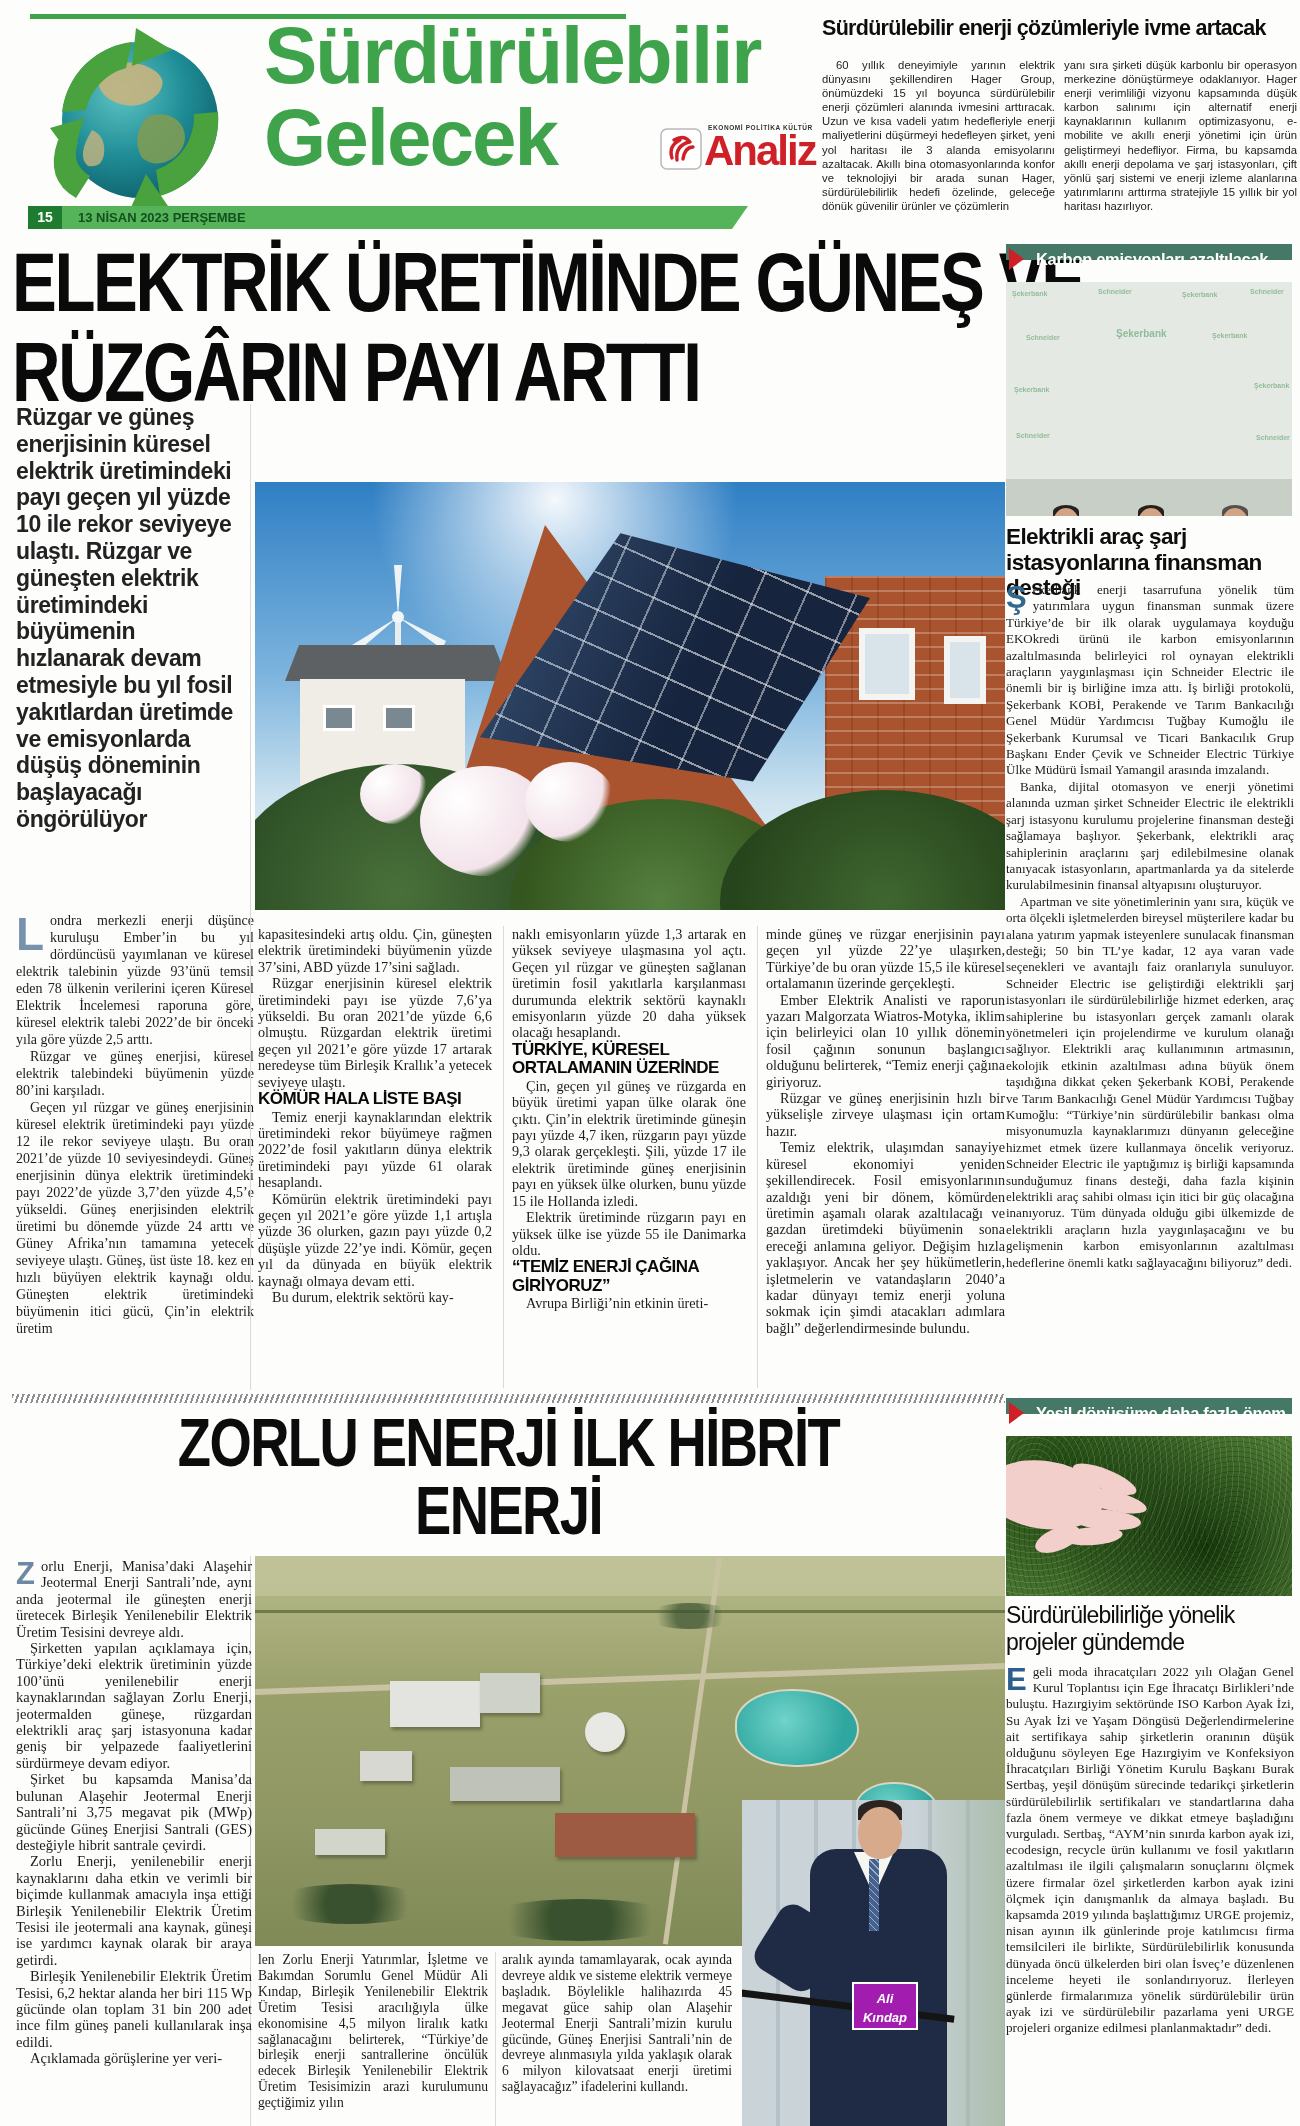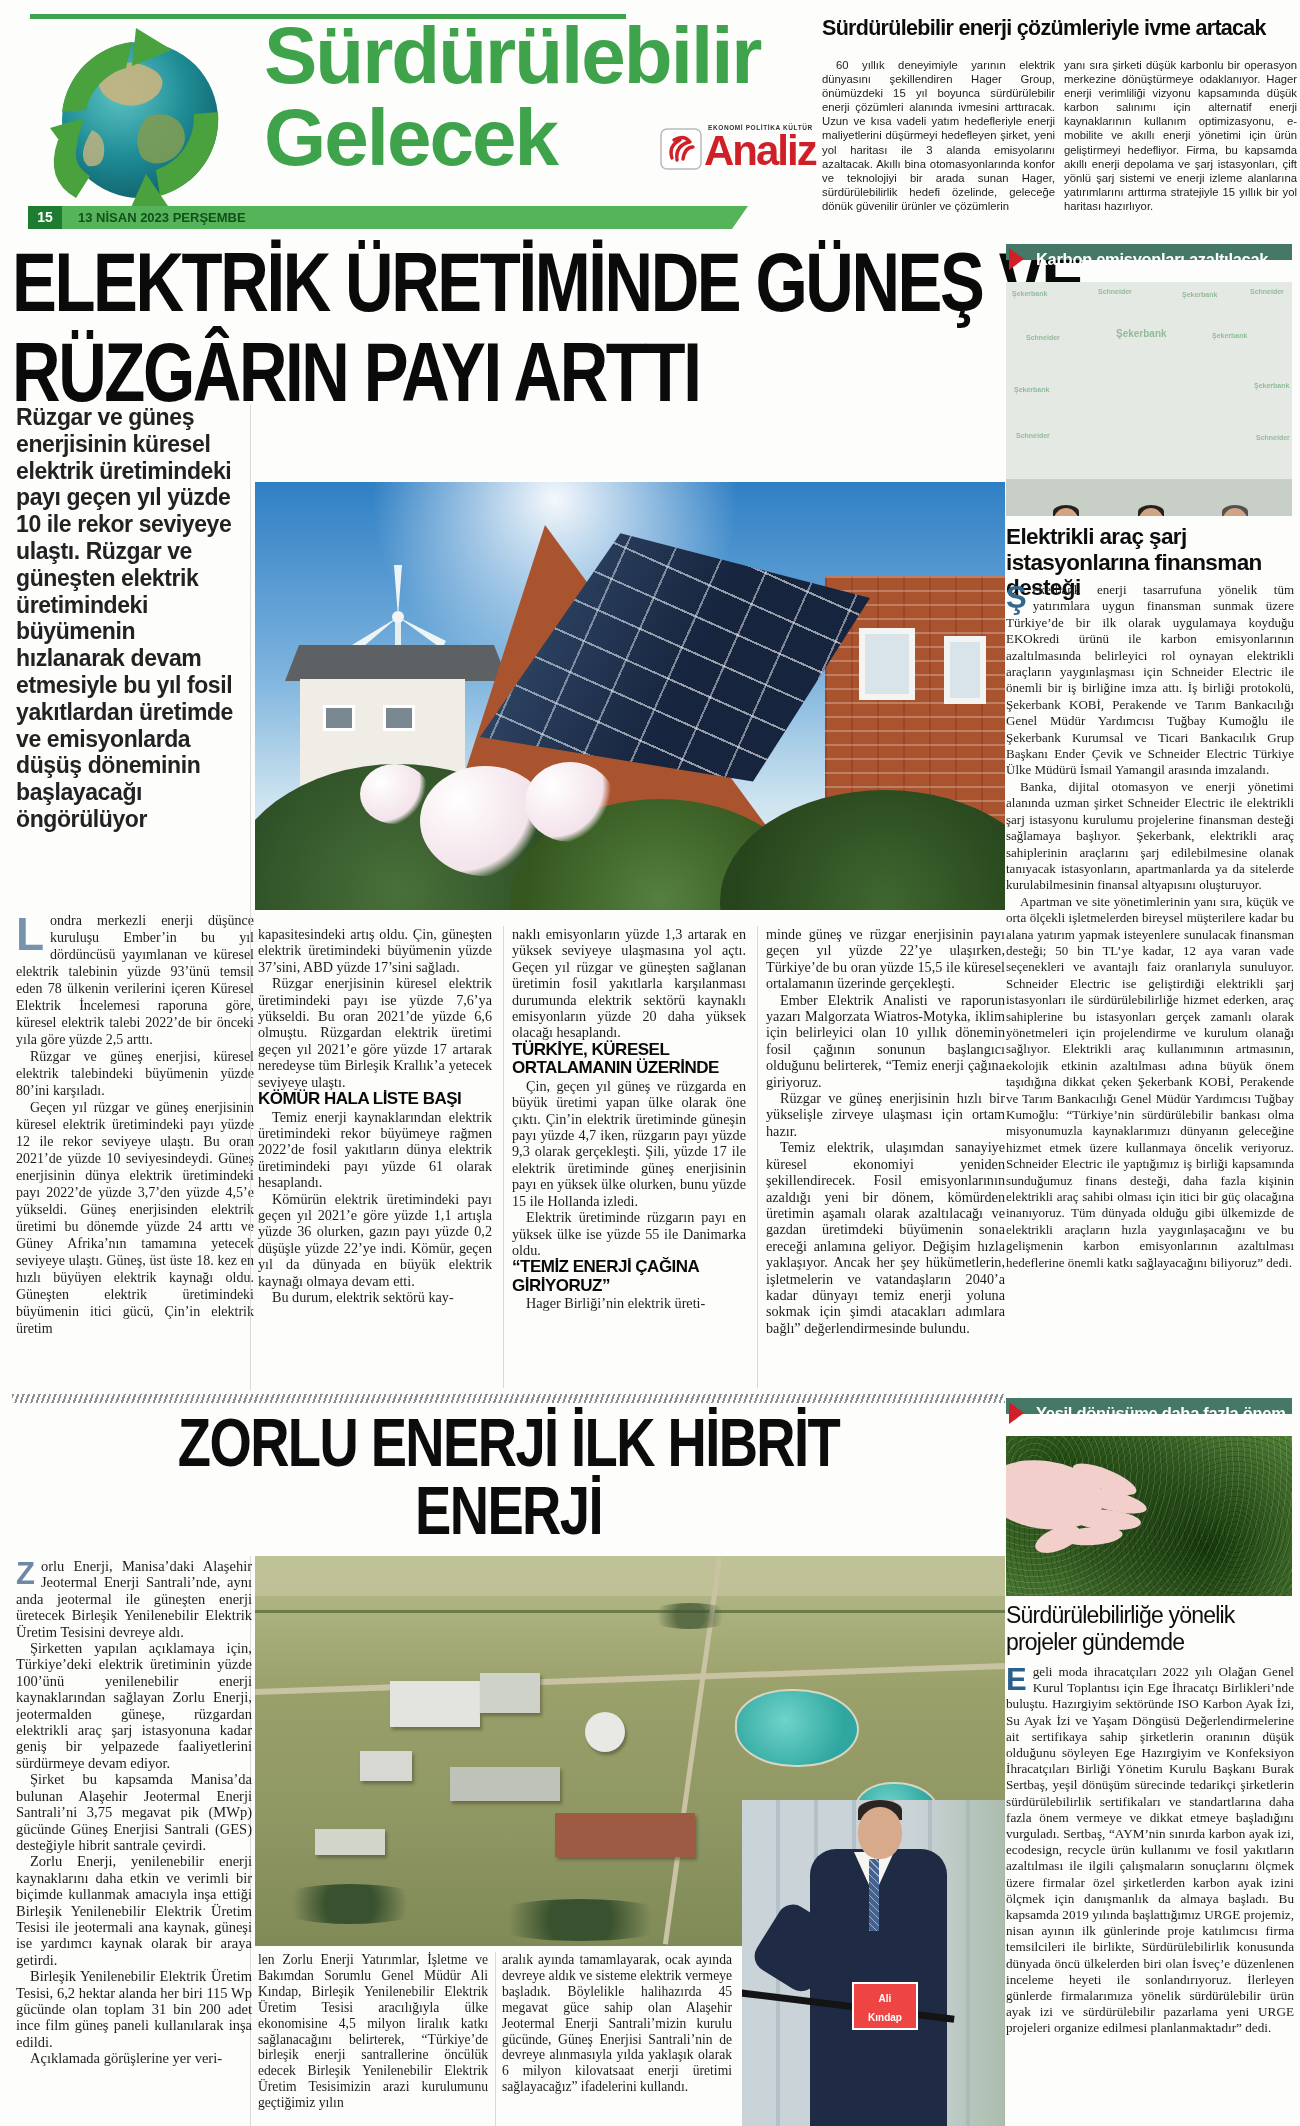--- a/index.html
+++ b/index.html
@@ -244,7 +244,7 @@
     <p class="ind">Çin, geçen yıl güneş ve rüzgarda en büyük üretimi yapan ülke olarak öne çıktı. Çin’in elektrik üretiminde güneşin payı yüzde 4,7 iken, rüzgarın payı yüzde 9,3 olarak gerçekleşti. Şili, yüzde 17 ile elektrik üretiminde güneş enerjisinin payı en yüksek ülke olurken, bunu yüzde 15 ile Hollanda izledi.</p>
     <p class="ind">Elektrik üretiminde rüzgarın payı en yüksek ülke ise yüzde 55 ile Danimarka oldu.</p>
     <p class="subhead">“TEMİZ ENERJİ ÇAĞINA GİRİYORUZ”</p>
-    <p class="ind">Hager Birliği’nin elektrik üreti-</p>
+    <p class="ind">Avrupa Birliği’nin etkinin üreti-</p>
   </div>
   <div class="abs midcol serif cc">
     <p>minde güneş ve rüzgar enerjisinin payı geçen yıl yüzde 22’ye ulaşırken, Türkiye’de bu oran yüzde 15,5 ile küresel ortalamanın üzerinde gerçekleşti.</p>

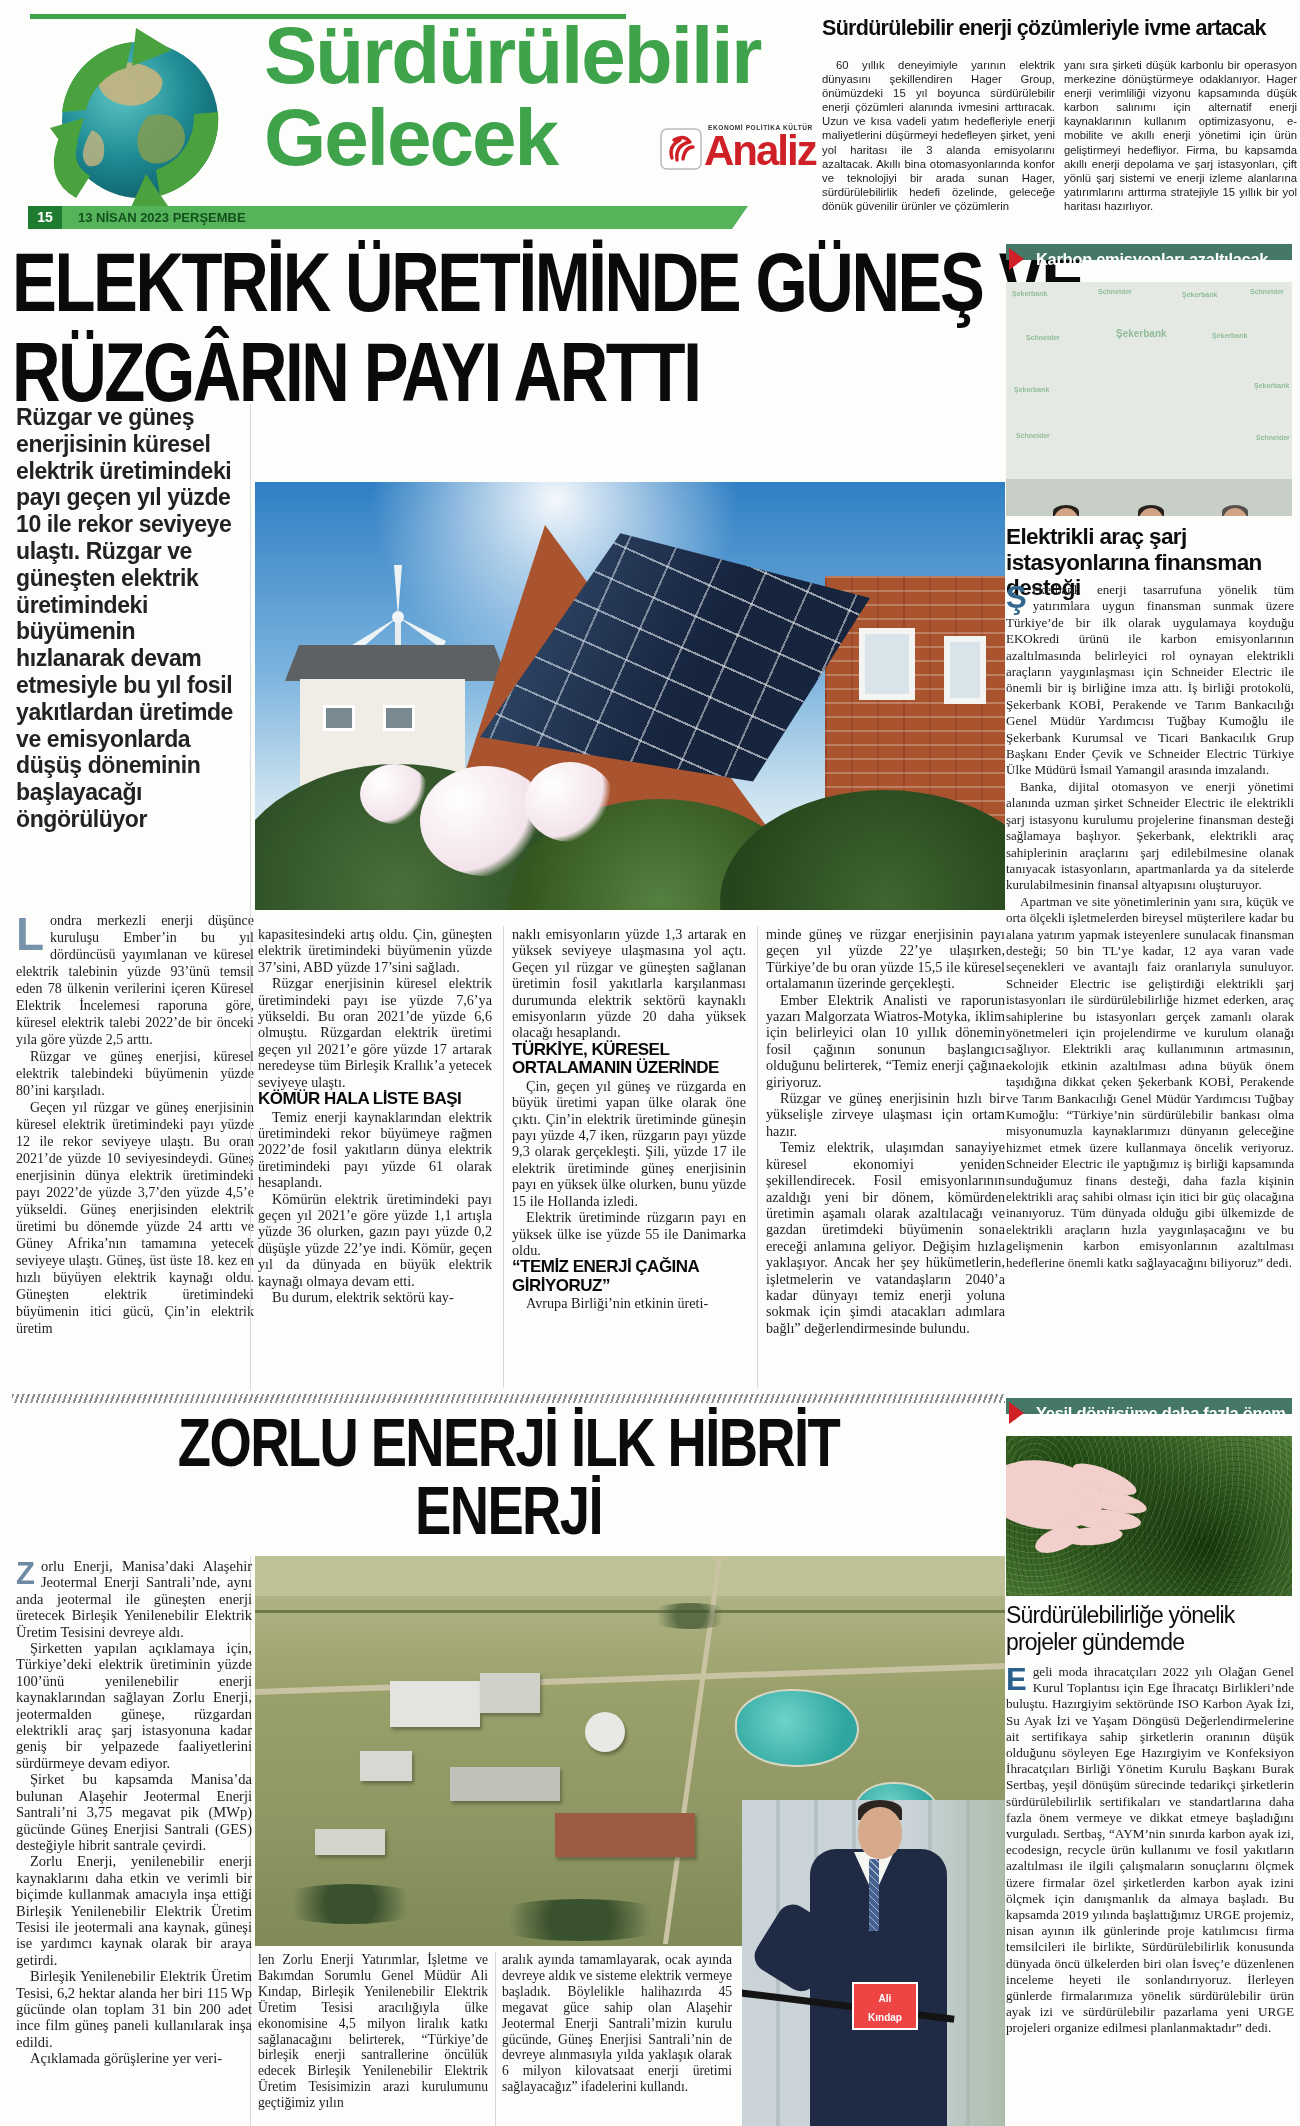--- a/index.html
+++ b/index.html
@@ -133,8 +133,8 @@
   .p5-tie{position:absolute;left:calc(50% - 5px);top:18%;width:10px;height:72px;background:#44618f;
           background-image:repeating-linear-gradient(45deg,rgba(255,255,255,.5) 0 1px,transparent 1px 5px);}
   .p5-arm{position:absolute;left:8%;top:34%;width:26%;height:74px;border-radius:16px;background:#1f2a44;transform:rotate(32deg);}
-  .badge{left:852px;top:1982px;width:66px;height:48px;background:#ef4444;border:2px solid #fff;
-         color:#fff;font-weight:bold;font-size:10px;line-height:19px;text-align:center;padding-top:5px;box-sizing:border-box;}
+  .badge{left:852px;top:1982px;width:66px;height:48px;background:#a21caf;border:2px solid #fff;
+         color:#fff;font-weight:bold;font-size:13px;line-height:19px;text-align:center;padding-top:5px;box-sizing:border-box;font-style:italic;}
 </style>
 </head>
 <body>

